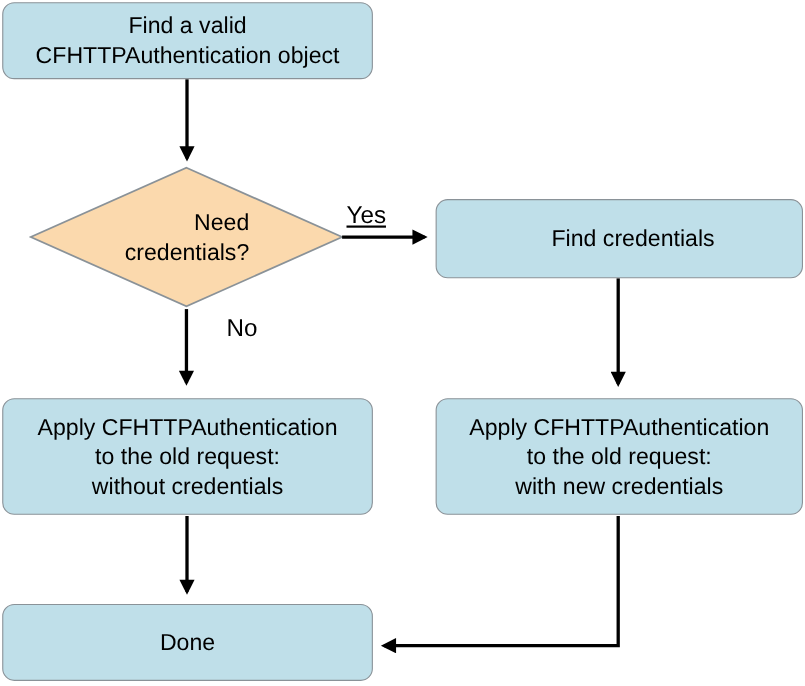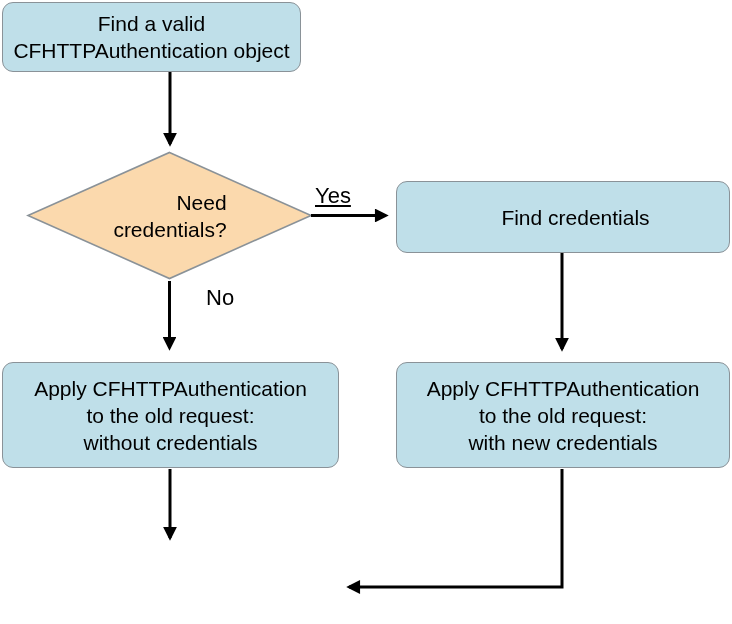--- a/index.html
+++ b/index.html
@@ -74,7 +74,7 @@
     line-height:24px;
     color:var(--text);
   }
-  .node-start{left:2px;top:2px;width:299px;height:70px;}
+  .node-start{left:2px;top:2px;width:337px;height:70px;}
   .node-find-credentials{left:396px;top:181px;width:334px;height:72px;padding-left:25px;}
   .node-apply-without{left:2px;top:362px;width:337px;height:106px;}
   .node-apply-with{left:396px;top:362px;width:334px;height:106px;}

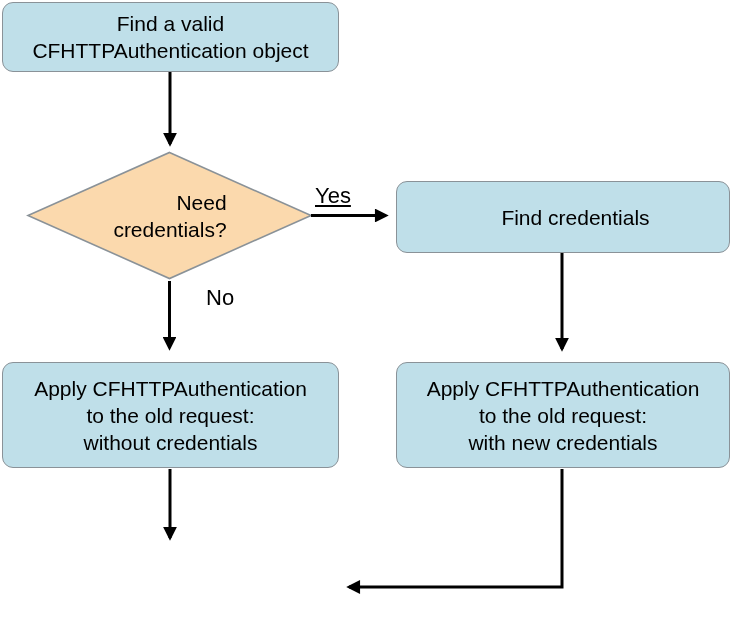--- a/index.html
+++ b/index.html
@@ -121,6 +121,7 @@
 to the old request:
 with new credentials</div>
 
+  <div class="node node-done">Done</div>
 
   <span class="edge-label edge-label-yes">Yes</span>
 

